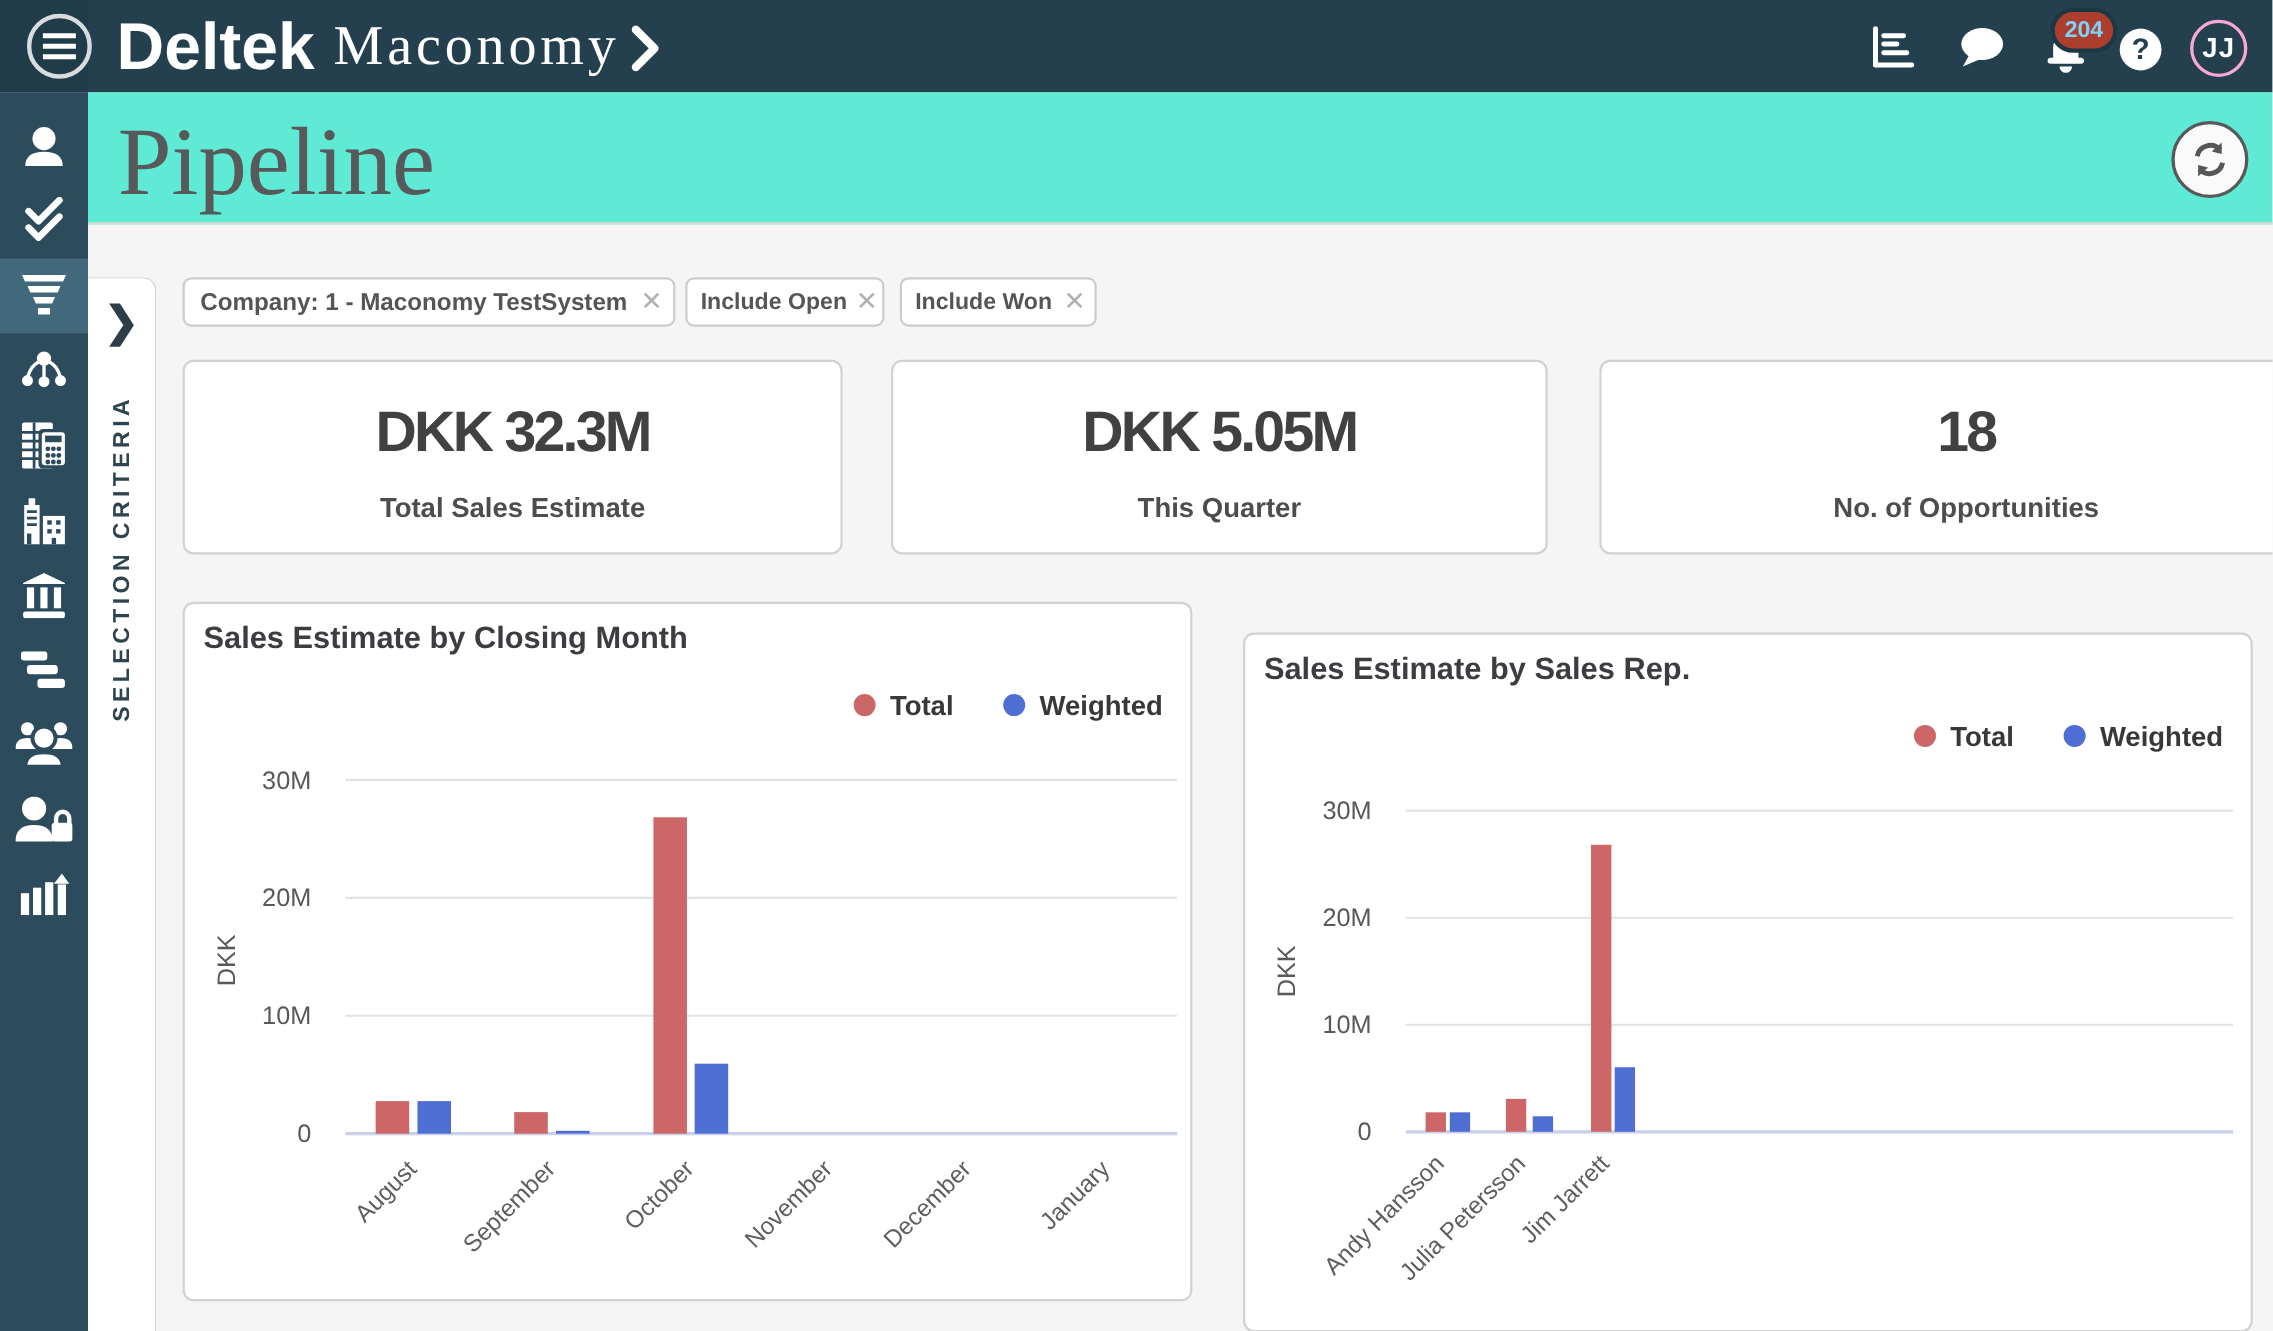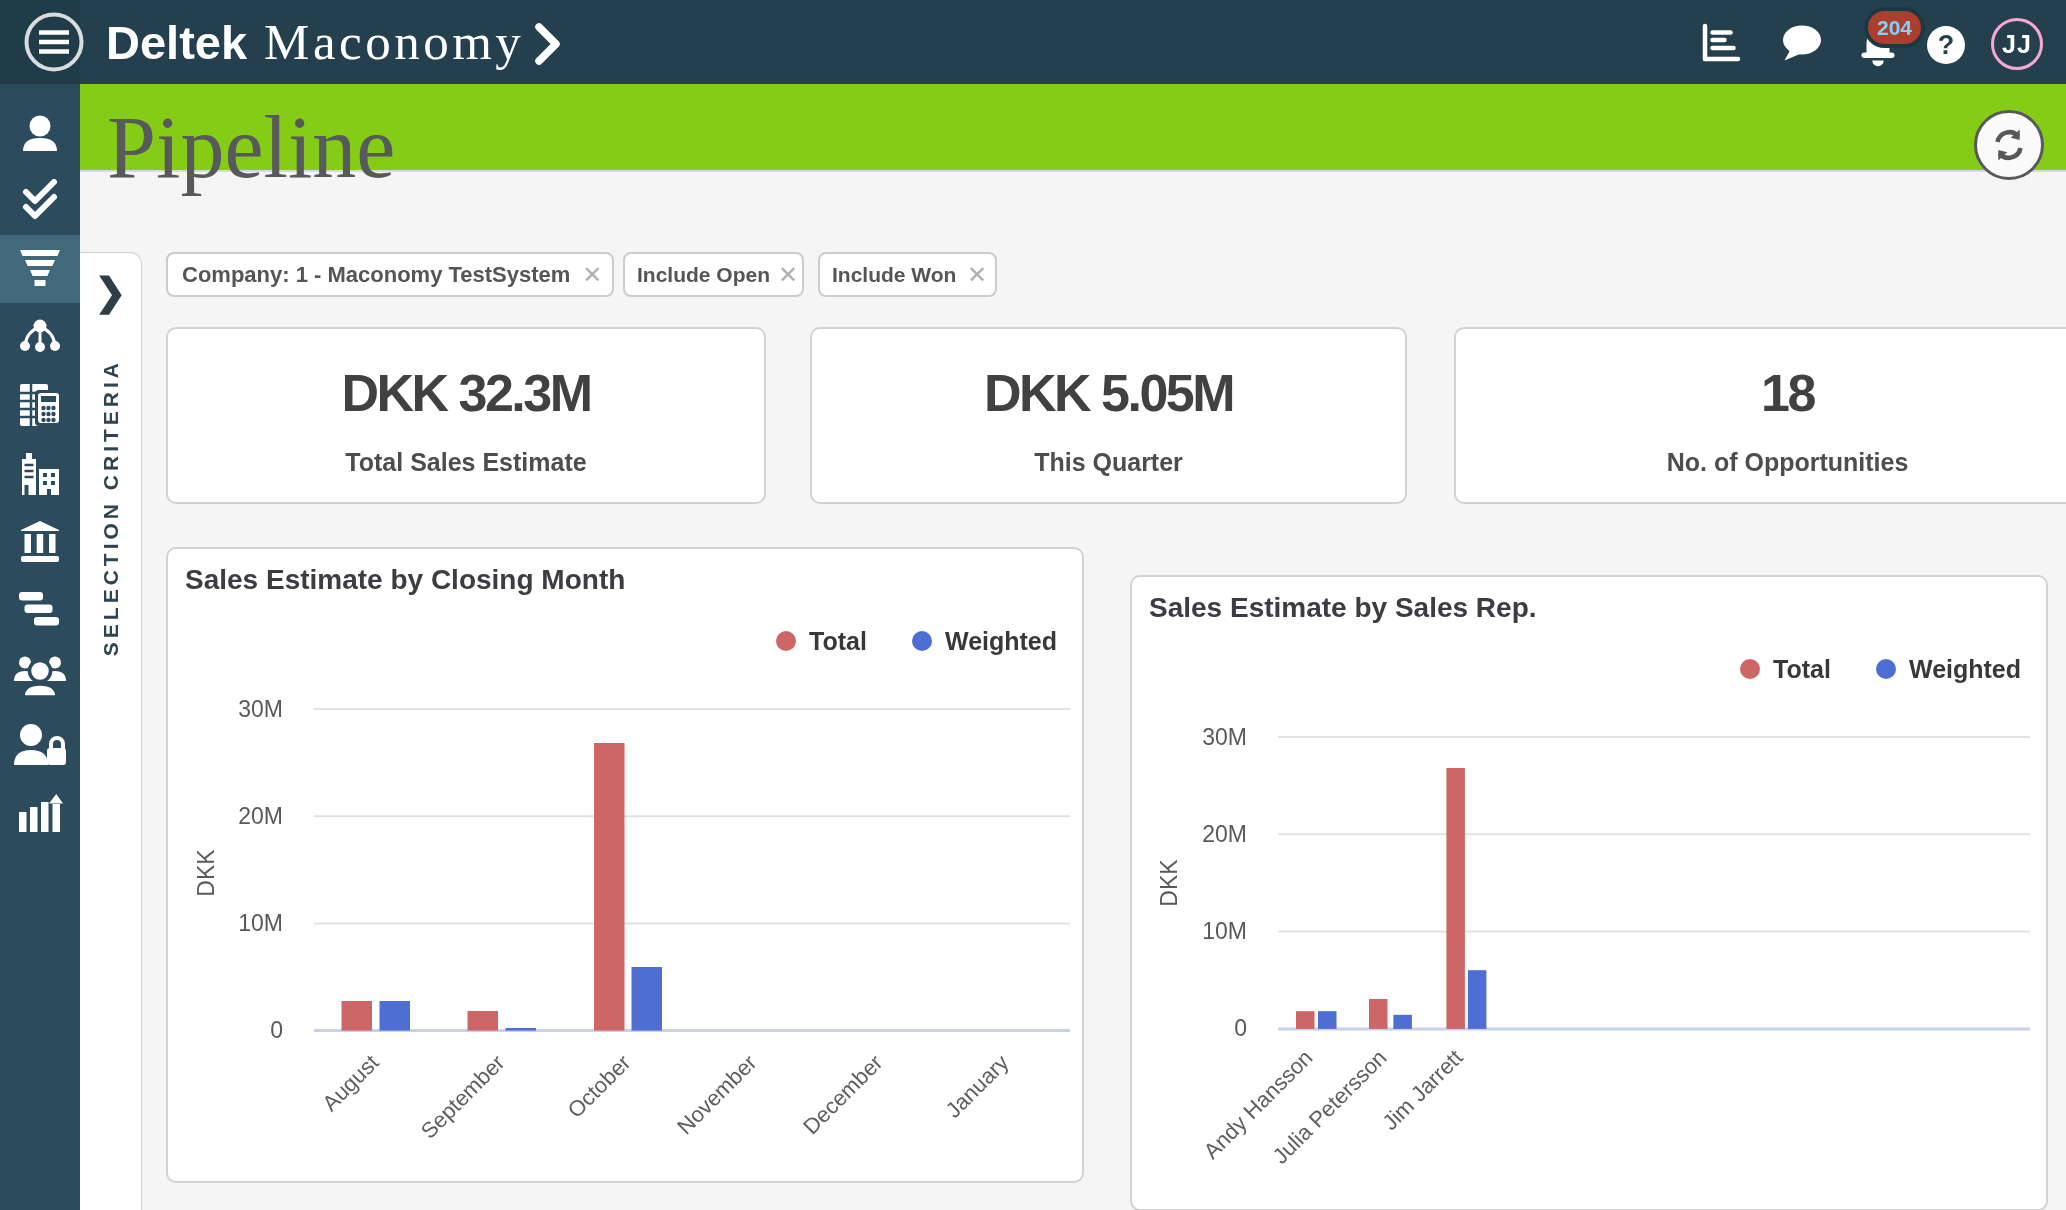--- a/index.html
+++ b/index.html
@@ -11,7 +11,7 @@
 #topbarleft { position:absolute; left:0; top:0; width:80px; height:84px; background:#203c49; }
 #burger { position:absolute; left:24px; top:12px; width:60px; height:60px; }
 #logo { position:absolute; left:106px; top:0; height:84px; display:flex; align-items:center; color:#fff; }
-#logo .deltek { font-weight:bold; font-size:47px; letter-spacing:0px; }
+#logo .deltek { font-weight:bold; font-size:60px; letter-spacing:0px; }
 #logo .maco { font-family:"Liberation Serif", serif; font-size:51px; margin-left:17px; letter-spacing:3.5px; }
 #logo .chev { margin-left:11px; margin-top:4px; }
 

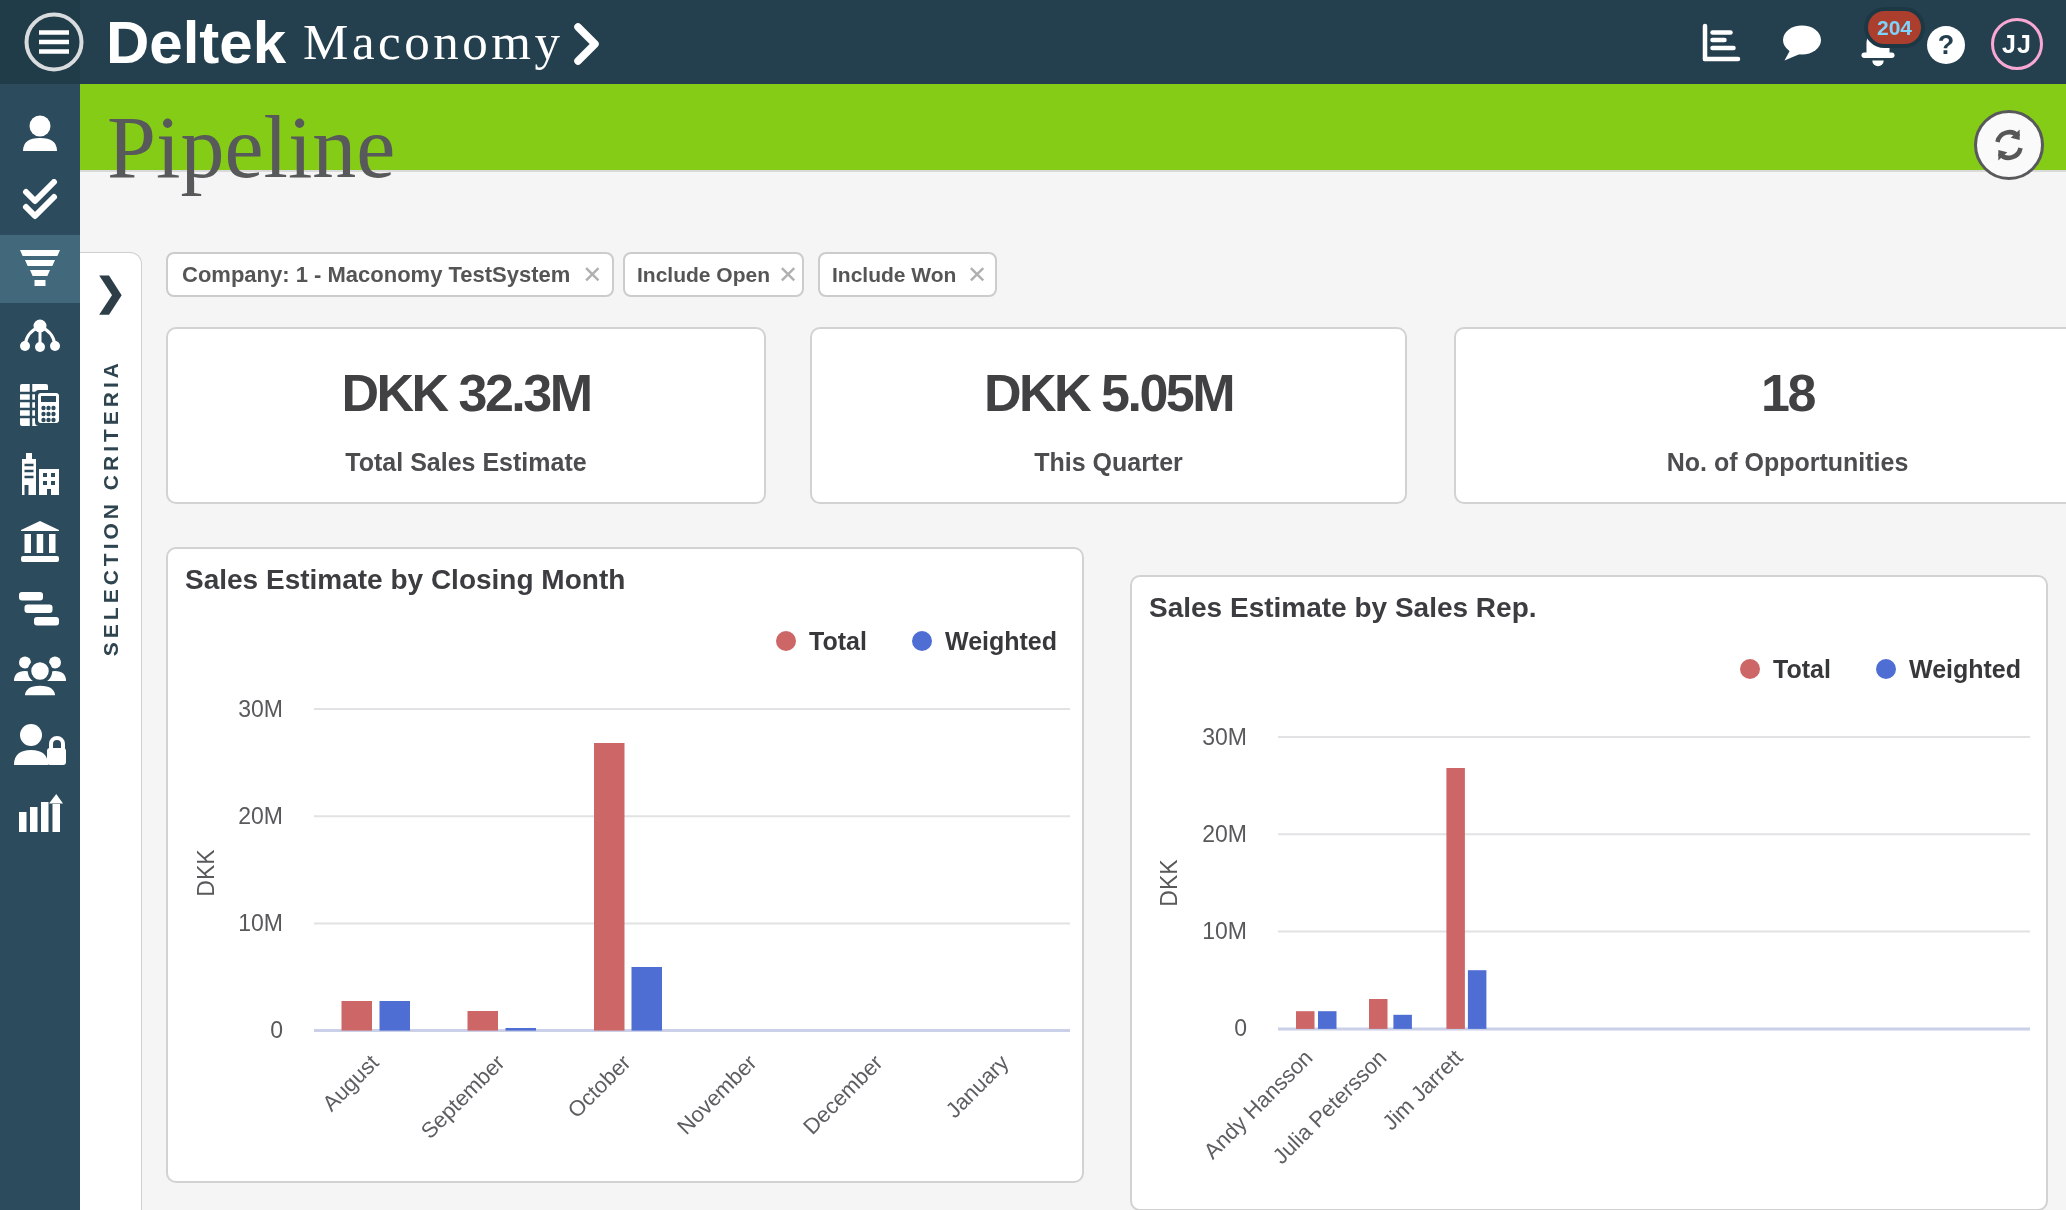--- a/index.html
+++ b/index.html
@@ -22,7 +22,7 @@
 .srow svg { position:absolute; left:50%; top:50%; transform:translate(-50%,-50%); }
 
 
-#band { position:absolute; left:80px; top:84px; width:1986px; height:88px; background:#84cc16; border-bottom:2px solid #d9d9d9; }
+#band { position:absolute; left:80px; top:84px; width:1986px; height:120px; background:#5eead4; border-bottom:2px solid #d9d9d9; }
 #band h1 { position:absolute; left:27px; top:13px; font-family:"Liberation Serif", serif; font-size:88px; color:#58595b; font-weight:normal; }
 #refresh { position:absolute; right:22px; top:26px; width:70px; height:70px; border:3px solid #58595b; border-radius:50%; background:#fafafa; display:flex; align-items:center; justify-content:center; }
 

